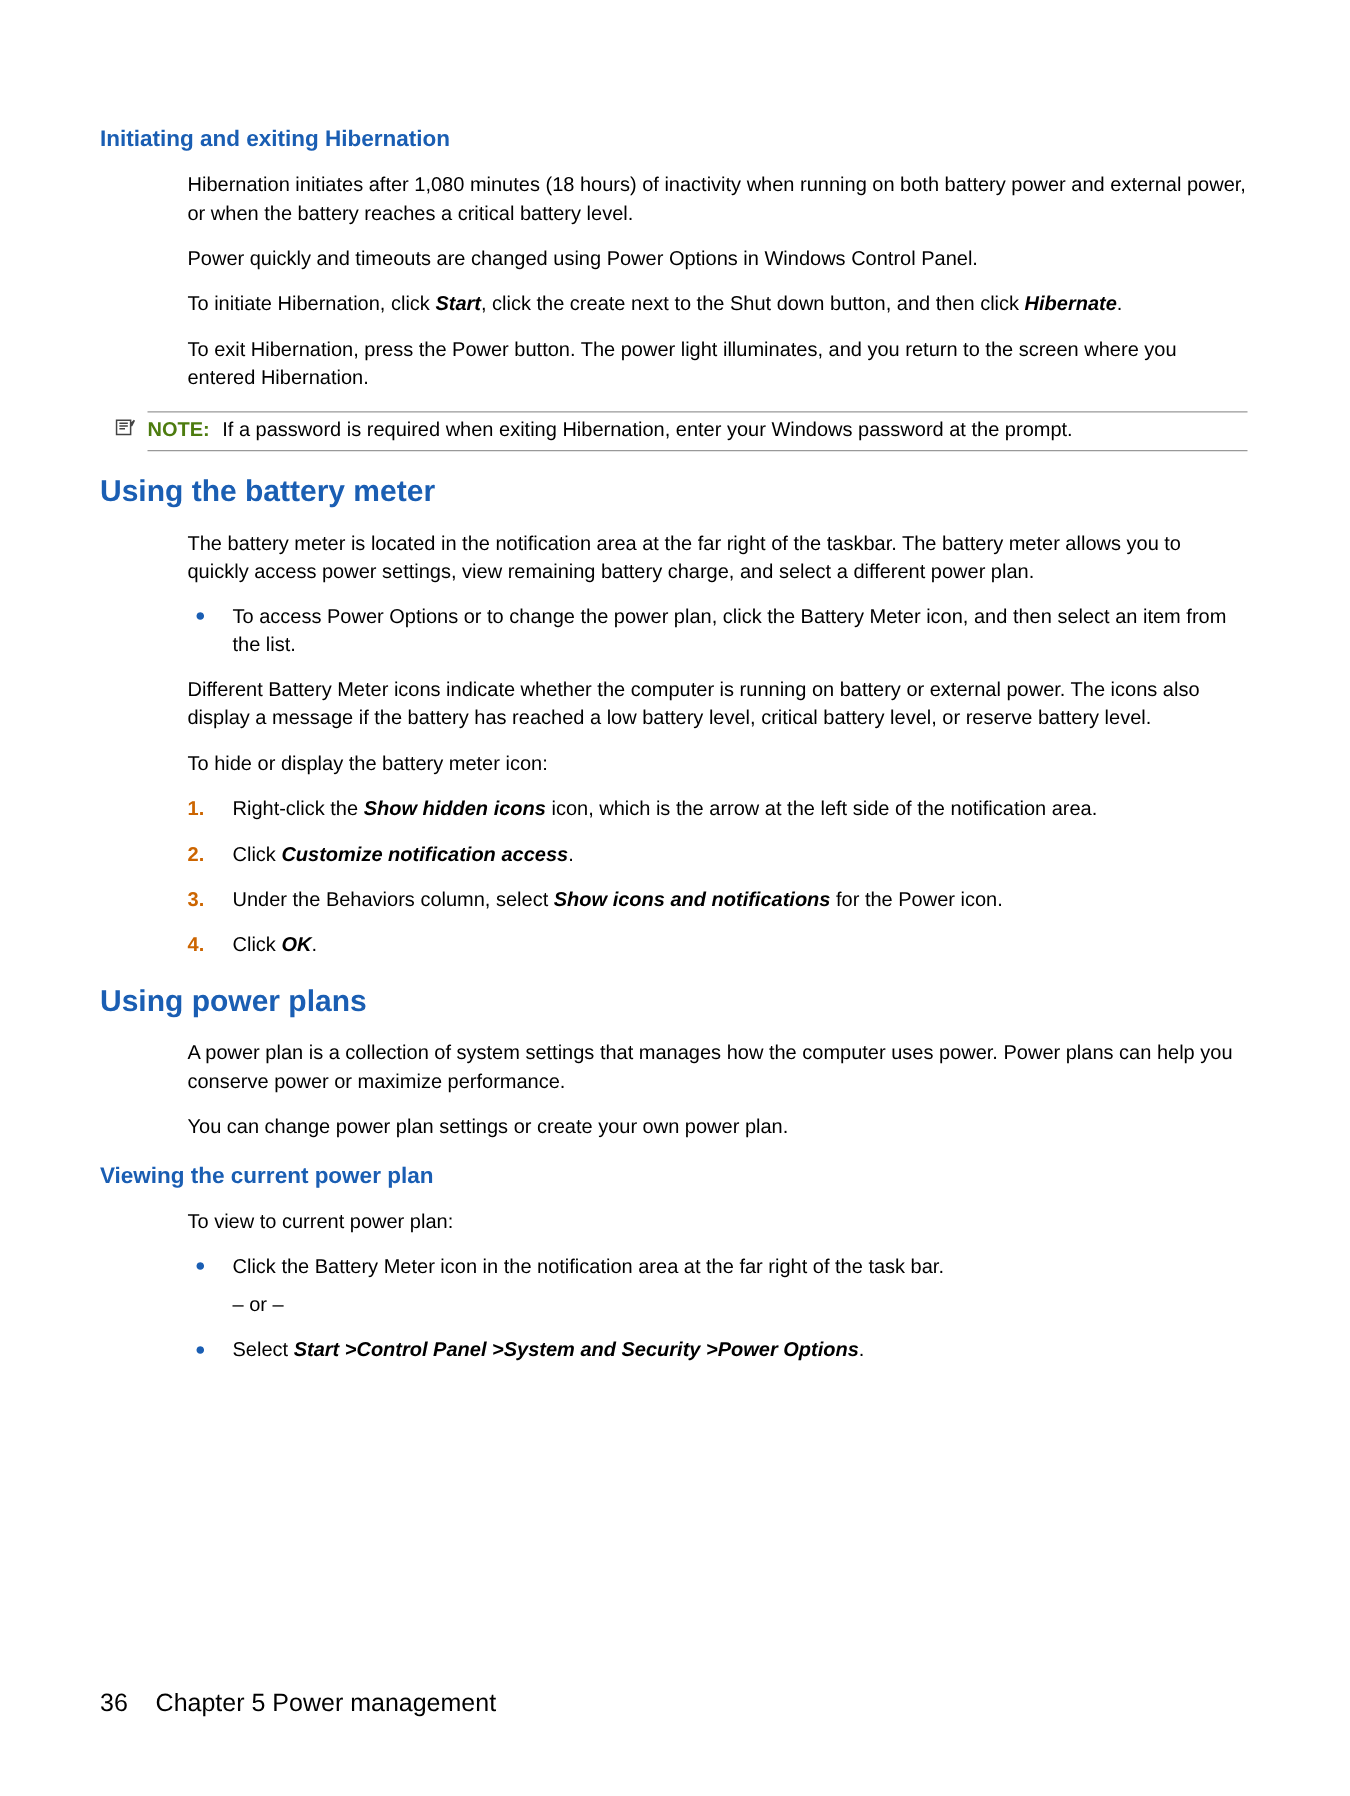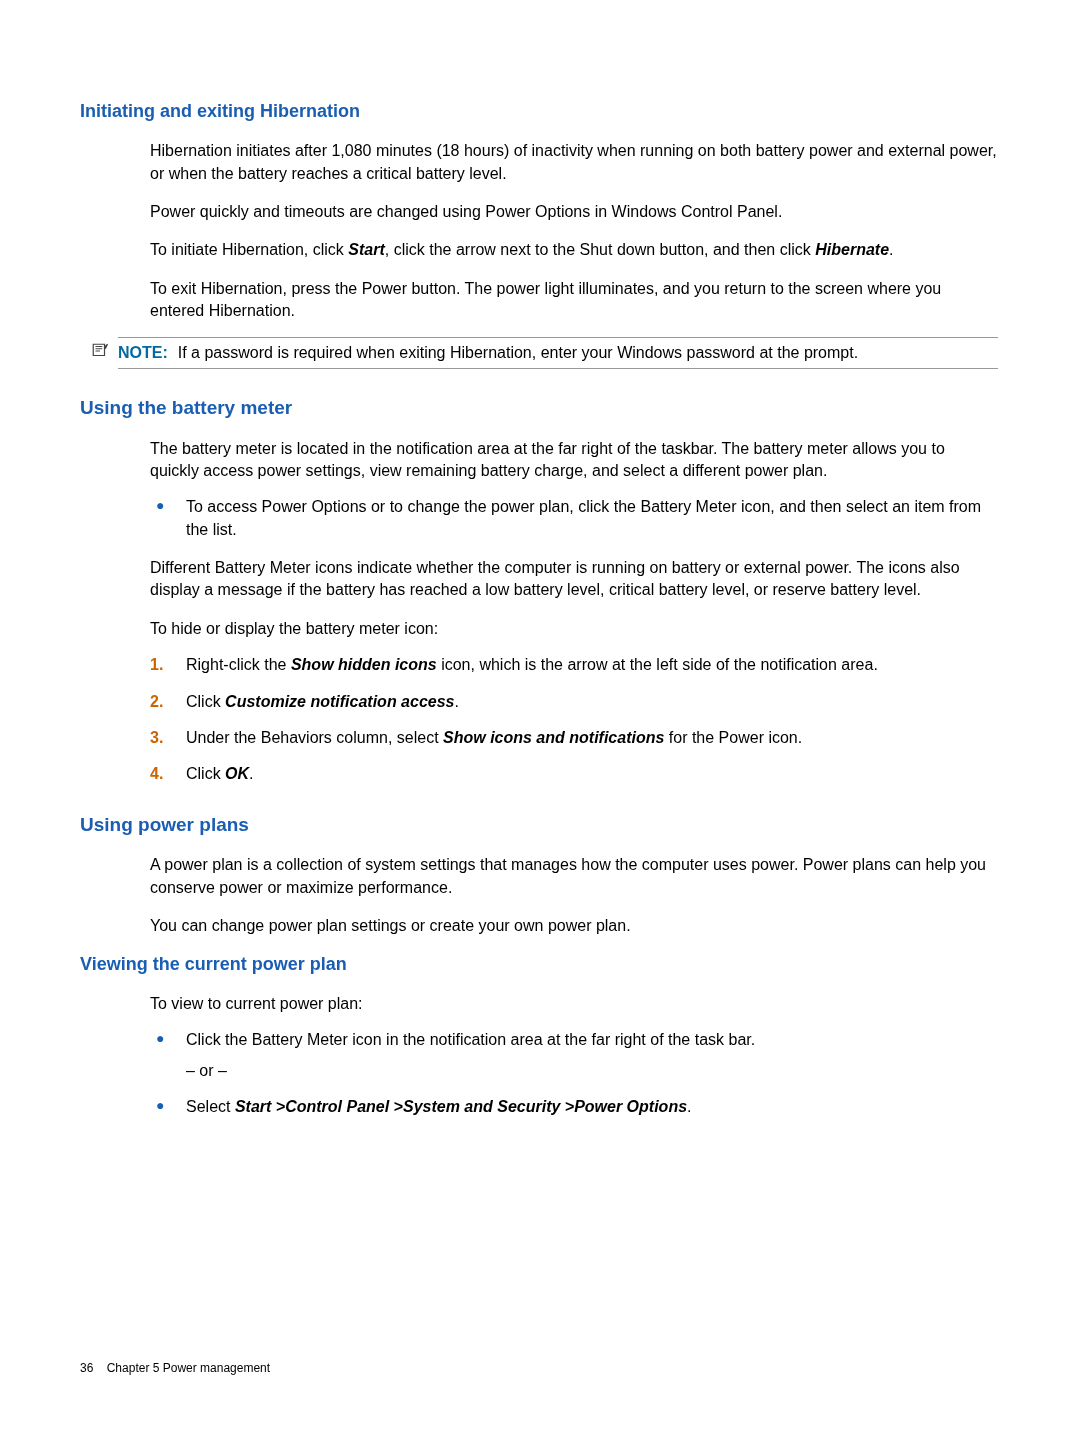--- a/index.html
+++ b/index.html
@@ -44,7 +44,6 @@
     }
     .para {
       margin-bottom: 14px;
-      margin-top: 16px;
     }
     .note-wrap {
       margin-left: 38px;

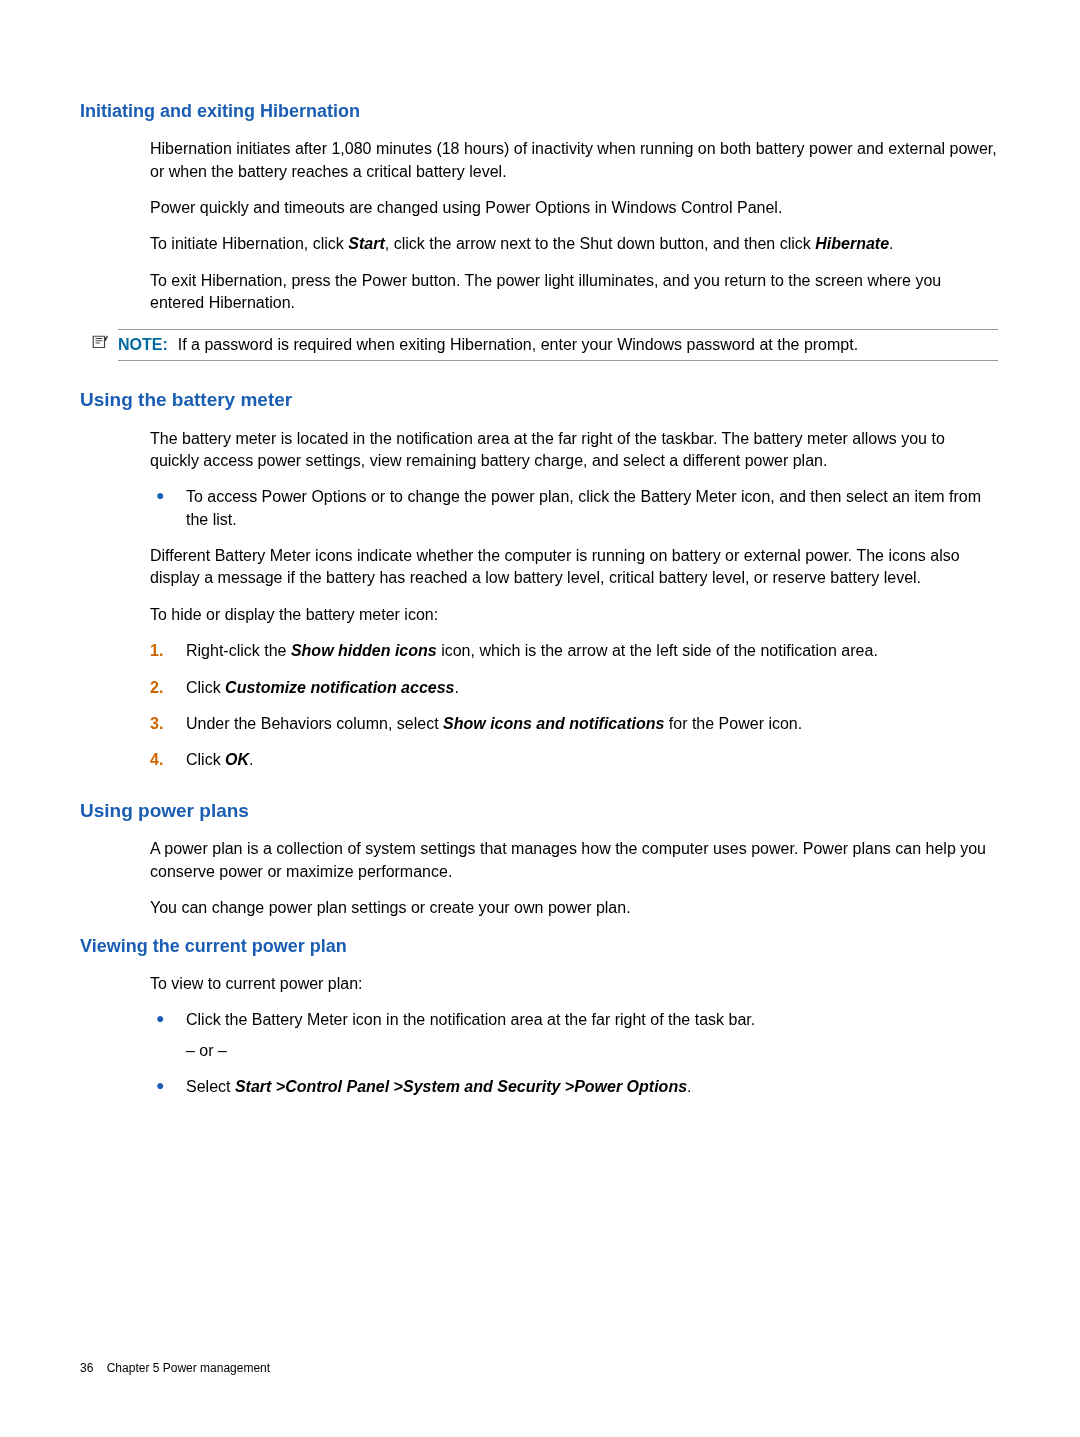--- a/index.html
+++ b/index.html
@@ -122,7 +122,7 @@
     <p class="para">Hibernation initiates after 1,080 minutes (18 hours) of inactivity when running on both battery power and external power, or when the battery reaches a critical battery level.</p>
     <p class="para">Power quickly and timeouts are changed using Power Options in Windows Control Panel.</p>
     <p class="para">
-      <span>To initiate Hibernation, click </span><strong>Start</strong><span>, click the arrow next to the Shut down button, and then click </span><strong>Hibernate</strong><span>.</span>
+      <span>To initiate Hibernation, click </span><strong>Start</strong><span>, click the create next to the Shut down button, and then click </span><strong>Hibernate</strong><span>.</span>
     </p>
     <p class="para">To exit Hibernation, press the Power button. The power light illuminates, and you return to the screen where you entered Hibernation.</p>
   </div>

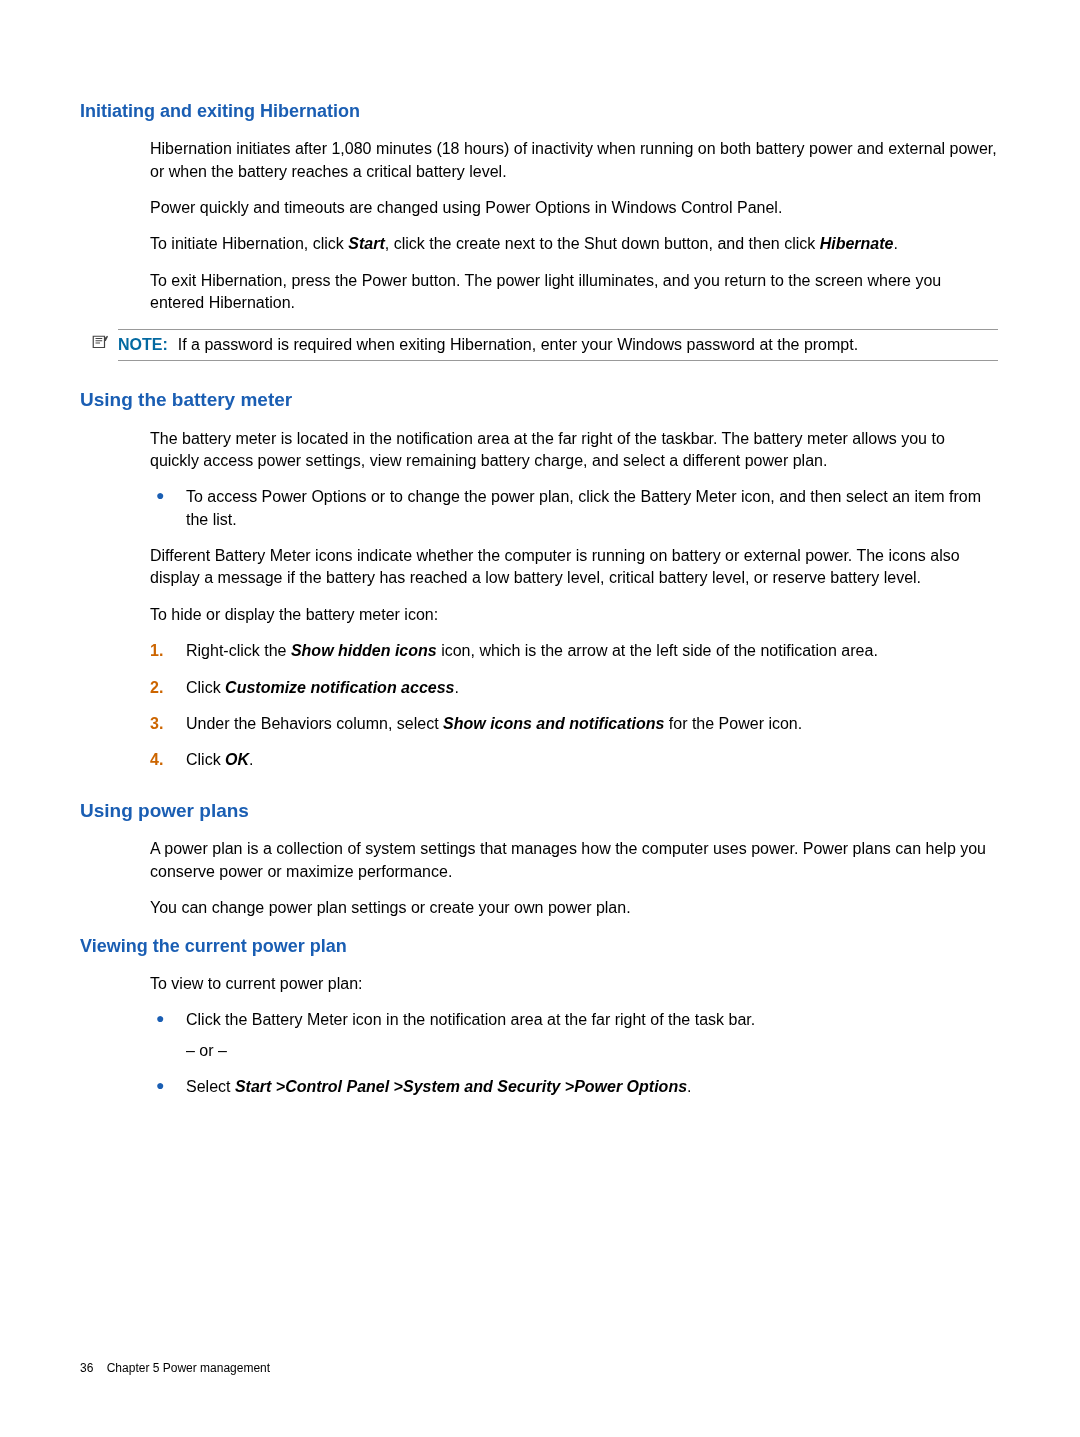--- a/index.html
+++ b/index.html
@@ -62,7 +62,7 @@
     }
     .note-icon svg { width: 20px; height: 18px; }
     .note-label {
-      color: #0369a1;
+      color: #4d7c0f;
       font-weight: bold;
     }
     ul.bullets {

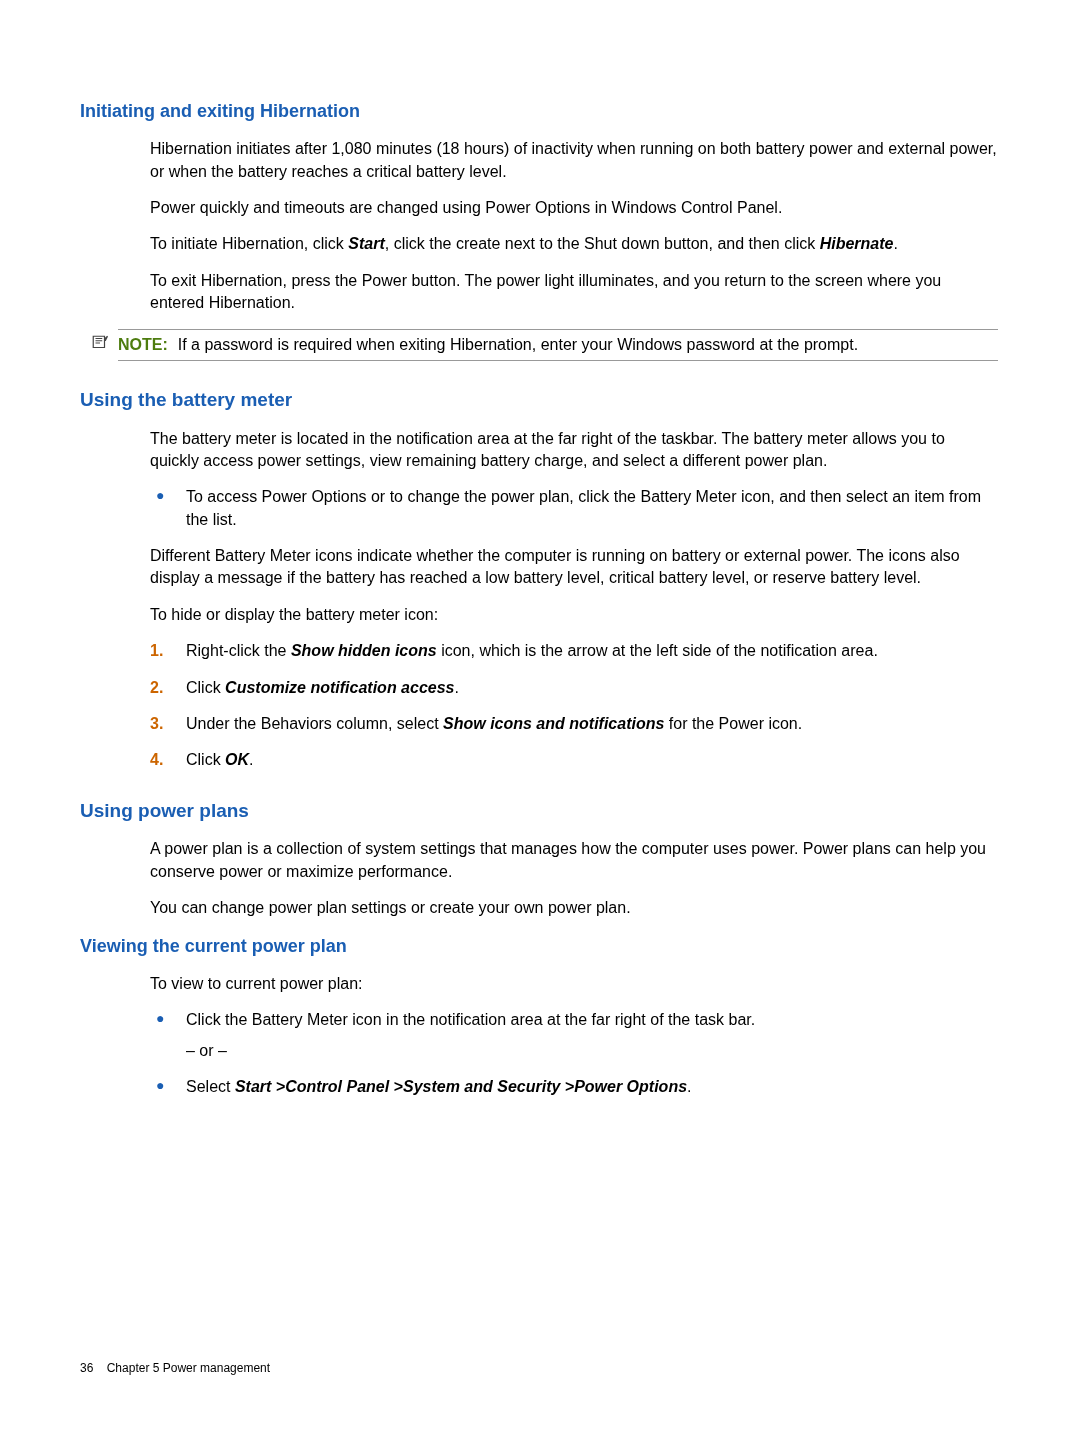--- a/index.html
+++ b/index.html
@@ -34,9 +34,9 @@
     .h2 {
       color: #1a5eb3;
       font-weight: bold;
-      font-size: 19px;
+      font-size: 24px;
       margin-bottom: 14px;
-      margin-top: 26px;
+      margin-top: 16px;
     }
     .content-block {
       margin-left: 70px;

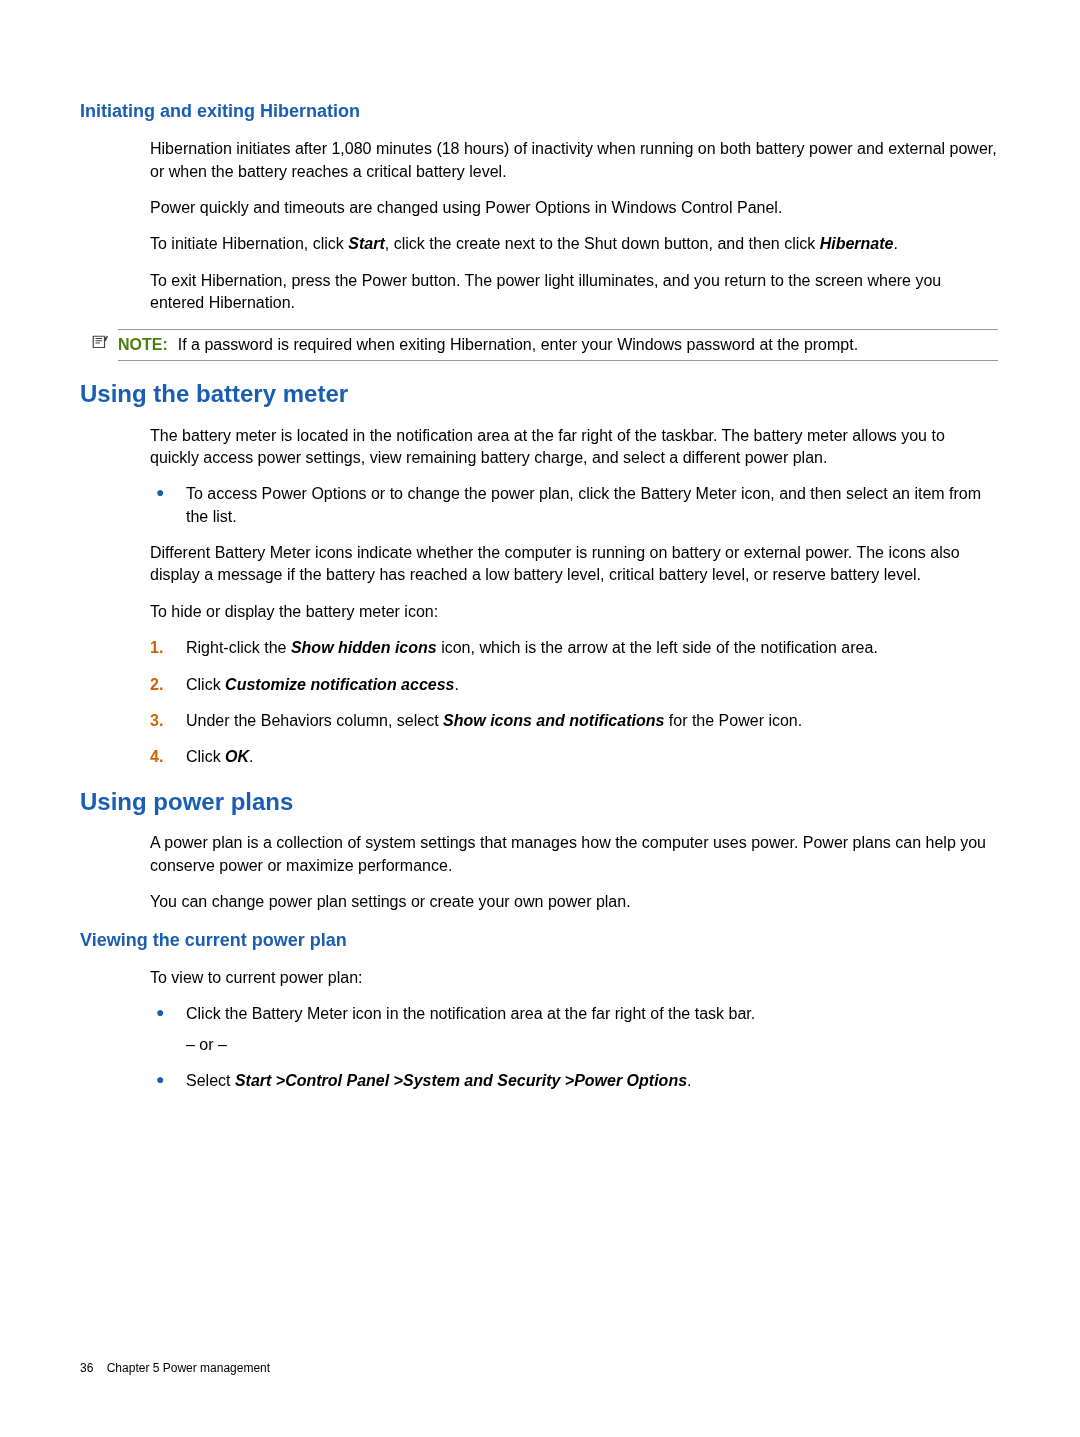--- a/index.html
+++ b/index.html
@@ -22,7 +22,7 @@
       position: absolute;
       bottom: 60px;
       left: 80px;
-      font-size: 12px;
+      font-size: 20px;
     }
     .h3 {
       color: #1a5eb3;

